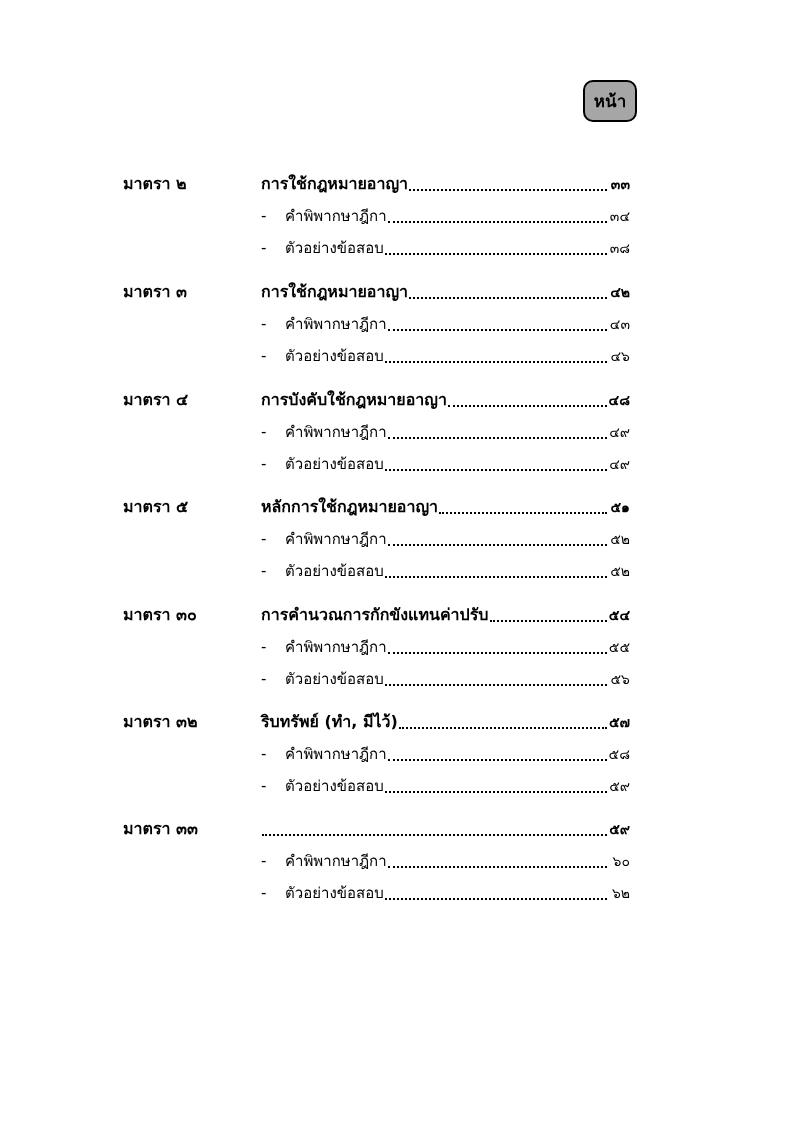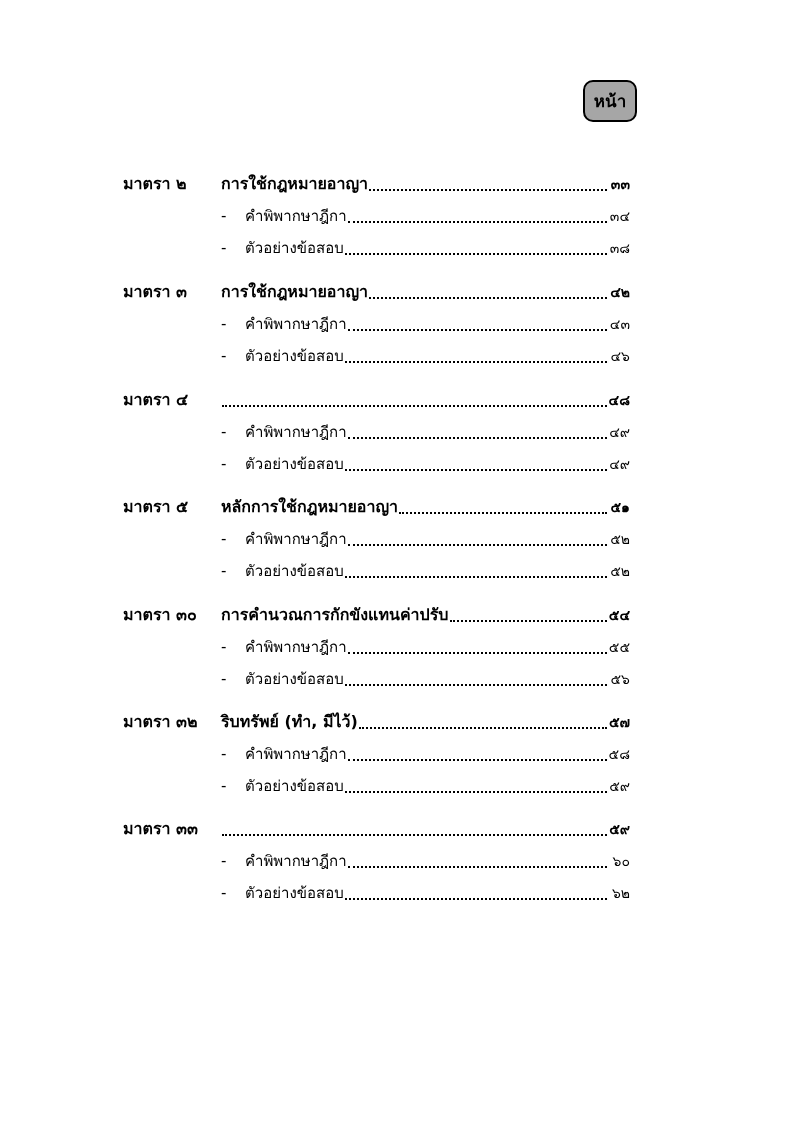--- a/index.html
+++ b/index.html
@@ -66,6 +66,7 @@
       align-items: flex-end;
       height: 20px;
       line-height: 20px;
+      margin-left: 40px;
     }
     .entry.main {
       left: 221px;

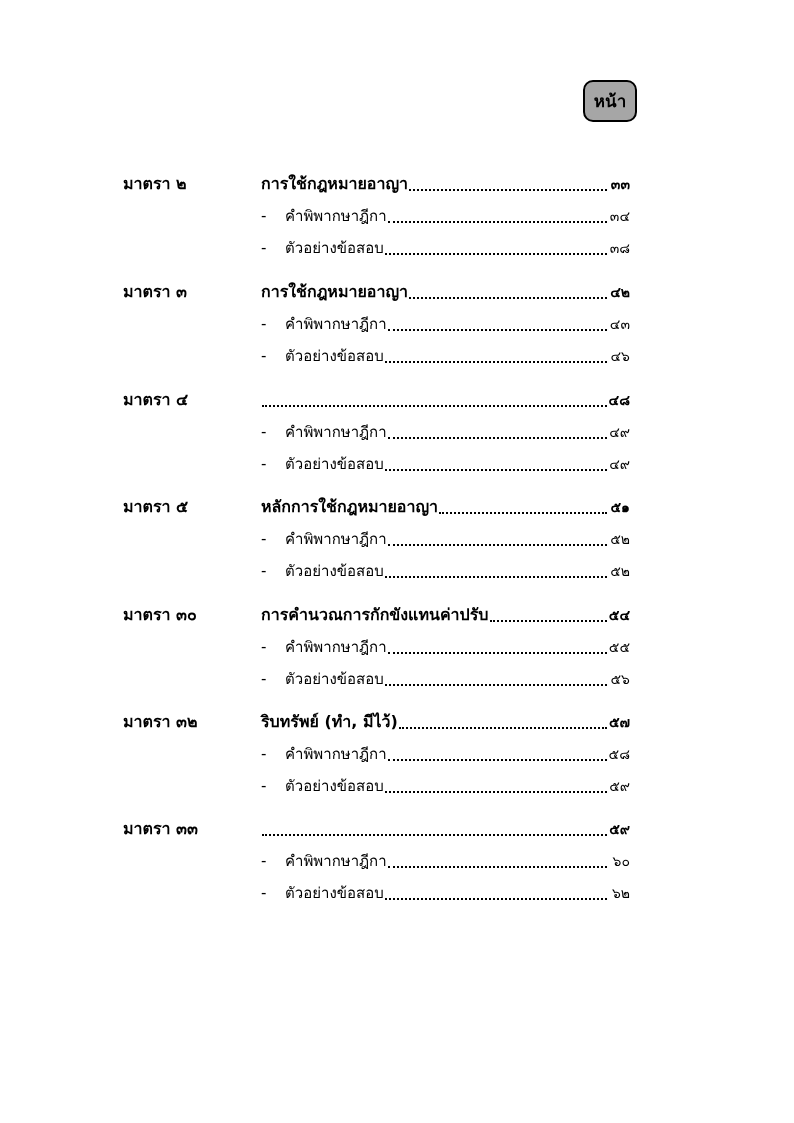--- a/index.html
+++ b/index.html
@@ -171,6 +171,7 @@
     <div class="row" style="top:0">
       <span class="section-label">มาตรา ๔</span>
       <div class="entry main">
+        <span class="entry-title">การบังคับใช้กฎหมายอาญา</span>
         <span class="leader"></span>
         <span class="page-num">๔๘</span>
       </div>

